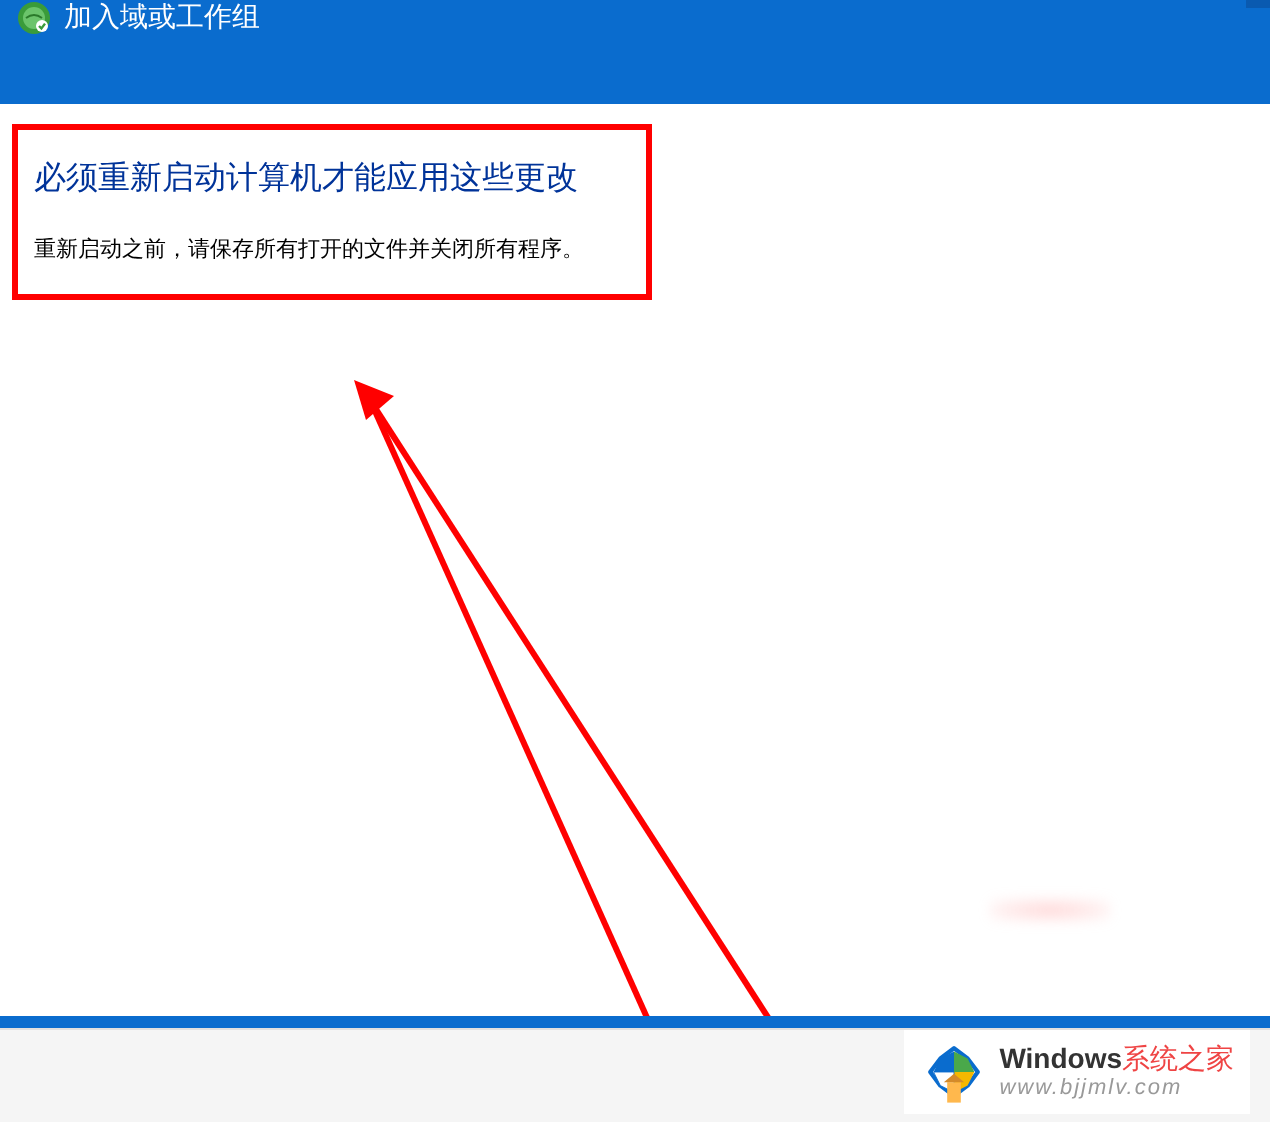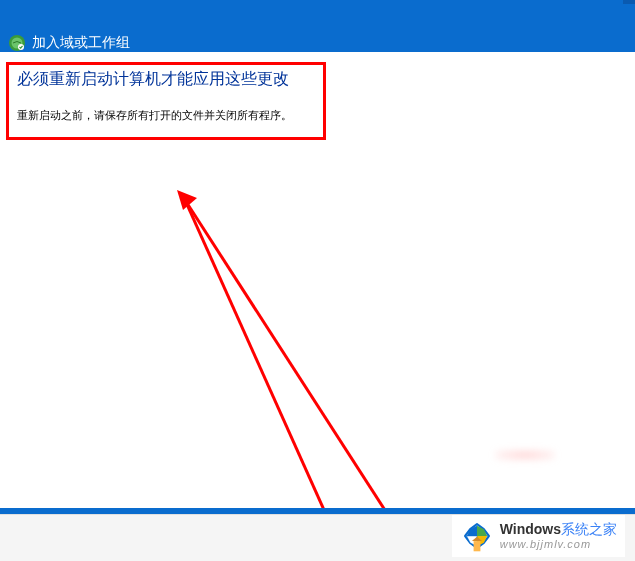--- a/index.html
+++ b/index.html
@@ -19,7 +19,7 @@
       background: #0a6cce;
       height: 52px;
       display: flex;
-      align-items: flex-end;
+      align-items: flex-start;
       padding-left: 8px;
       color: #ffffff;
       position: relative;

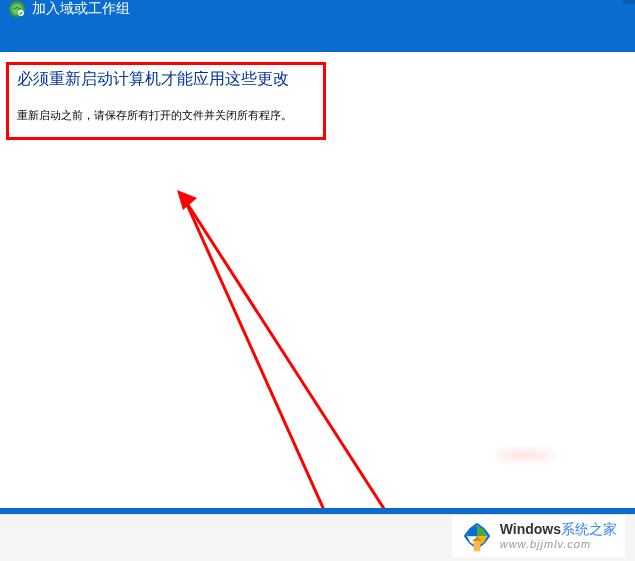--- a/index.html
+++ b/index.html
@@ -53,7 +53,7 @@
       top: 10px;
       width: 320px;
       border: 3px solid #ff0000;
-      padding: 4px 8px 14px 8px;
+      padding: 14px 8px 14px 8px;
       background: #ffffff;
     }
     .notice-heading {

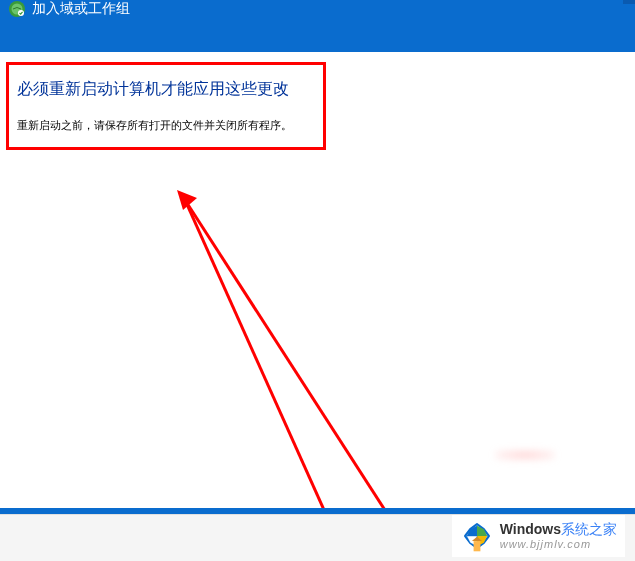--- a/index.html
+++ b/index.html
@@ -126,7 +126,7 @@
     }
     .wm-line1 .zh {
       font-weight: normal;
-      color: #3b82f6;
+      color: #ef4444;
     }
     .wm-line2 {
       font-size: 11px;

